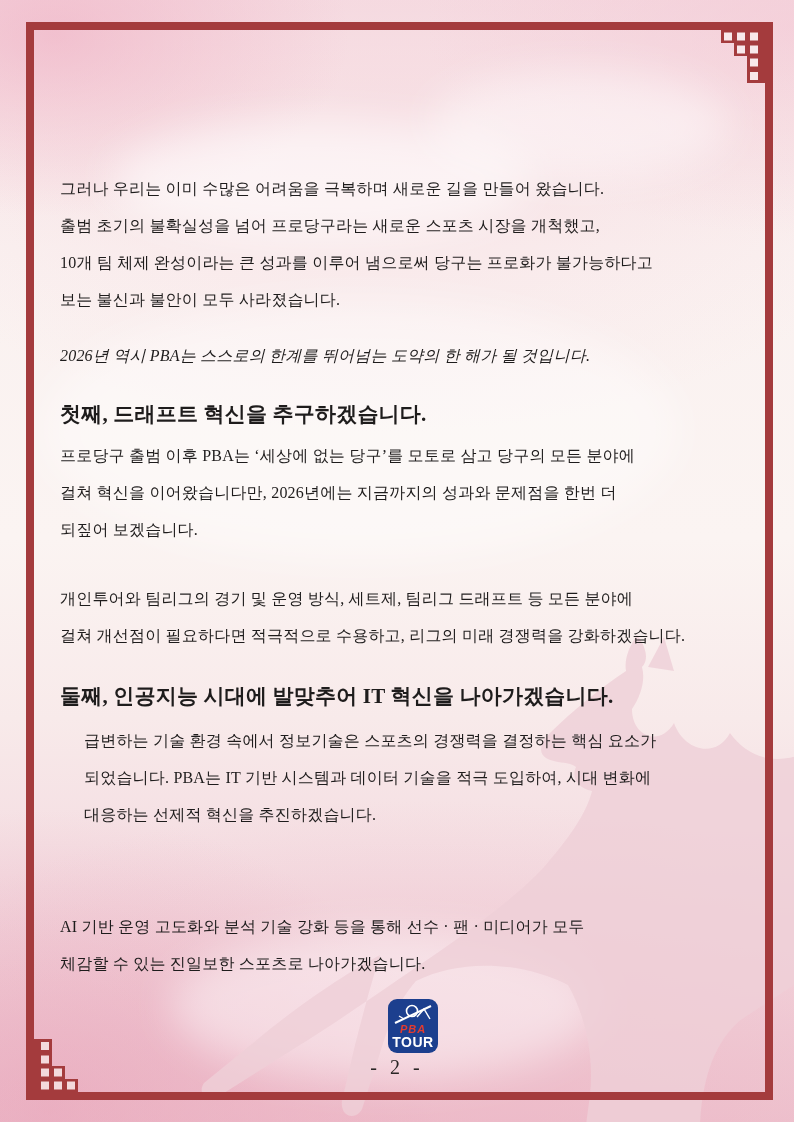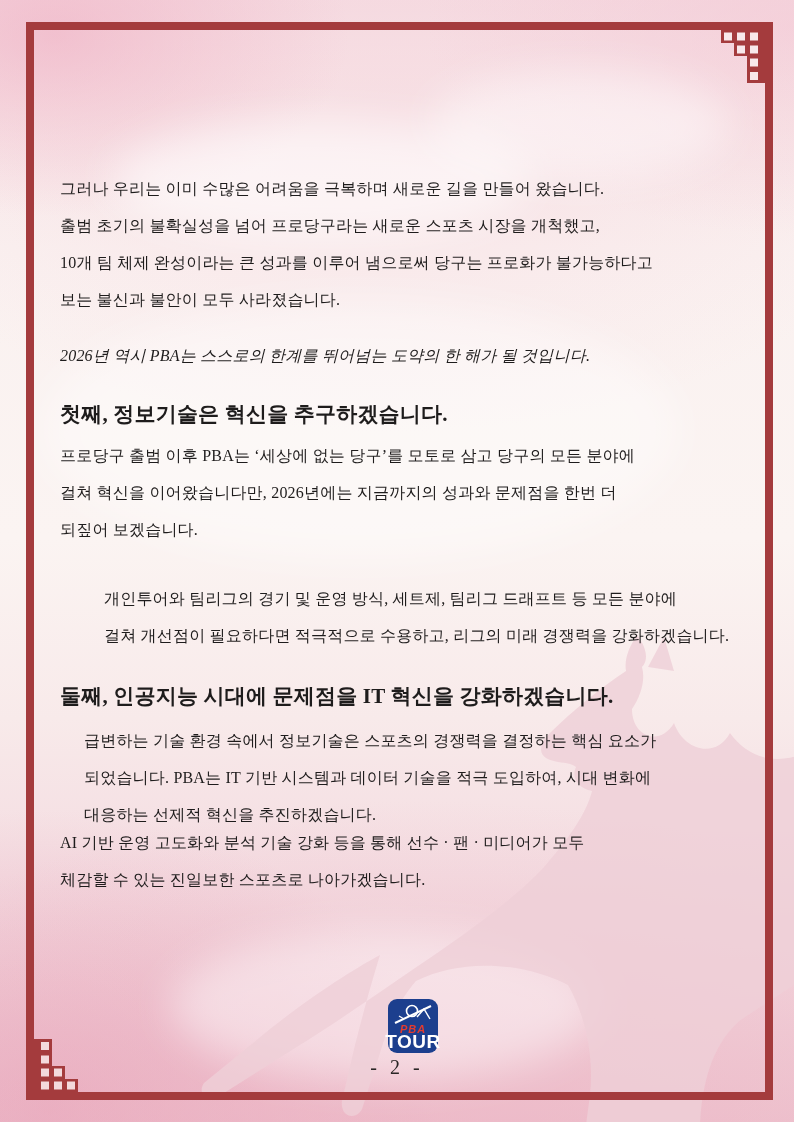--- a/index.html
+++ b/index.html
@@ -136,7 +136,7 @@
 10개 팀 체제 완성이라는 큰 성과를 이루어 냄으로써 당구는 프로화가 불가능하다고
 보는 불신과 불안이 모두 사라졌습니다.</div>
 <div class="para p2">2026년 역시 PBA는 스스로의 한계를 뛰어넘는 도약의 한 해가 될 것입니다.</div>
-<div class="heading h1">첫째, 정보기술은 혁신을 추구하겠습니다.</div>
+<div class="heading h1">첫째, 드래프트 혁신을 추구하겠습니다.</div>
 <div class="para p3">프로당구 출범 이후 PBA는 ‘세상에 없는 당구’를 모토로 삼고 당구의 모든 분야에
 걸쳐 혁신을 이어왔습니다만, 2026년에는 지금까지의 성과와 문제점을 한번 더
 되짚어 보겠습니다.</div>

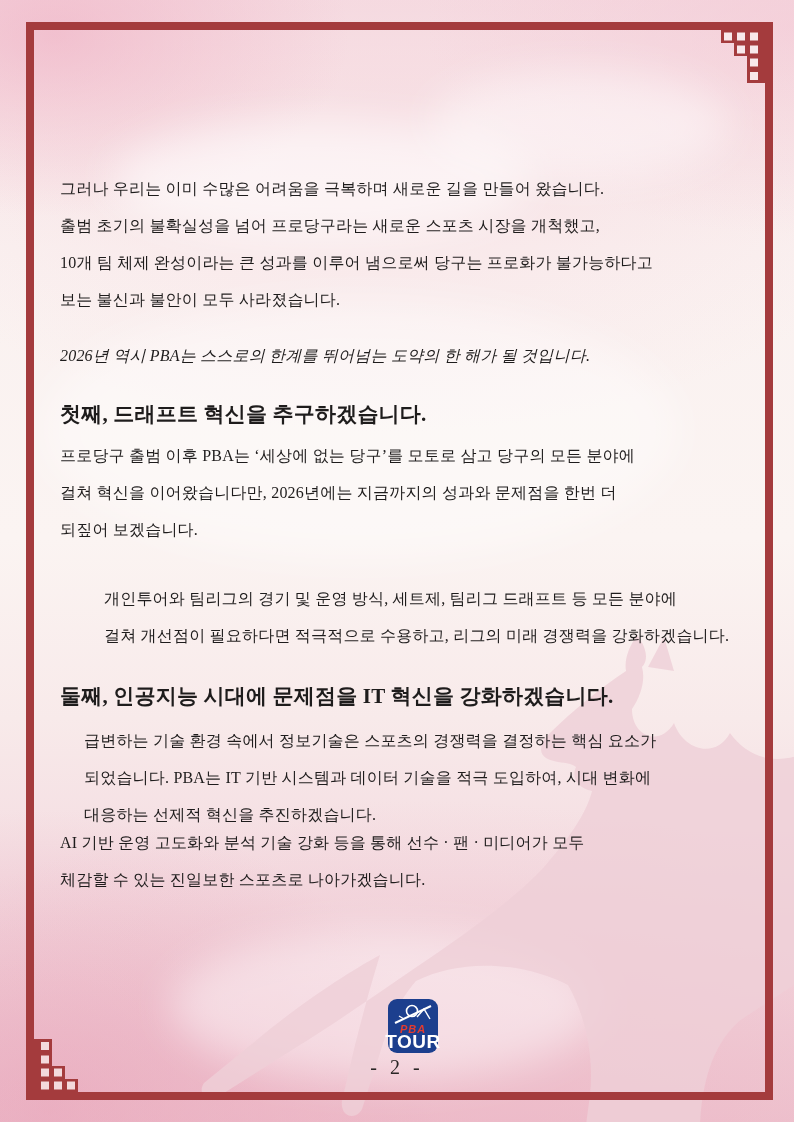--- a/index.html
+++ b/index.html
@@ -43,7 +43,7 @@
   }
   .heading{font-weight:700;font-size:21px;}
   .p1{top:170px;} .p2{top:337px;font-style:italic;} .h1{top:396px;} .p3{top:437px;}
-  .p4{top:580px;margin-left:44px;} .h2{top:678px;} .p5{top:722px;margin-left:24px;} .p6{top:824px;}
+  .p4{top:580px;} .h2{top:678px;} .p5{top:722px;margin-left:24px;} .p6{top:824px;}
   
   .logo{
     position:absolute;left:372px;top:999px;width:50px;height:54px;

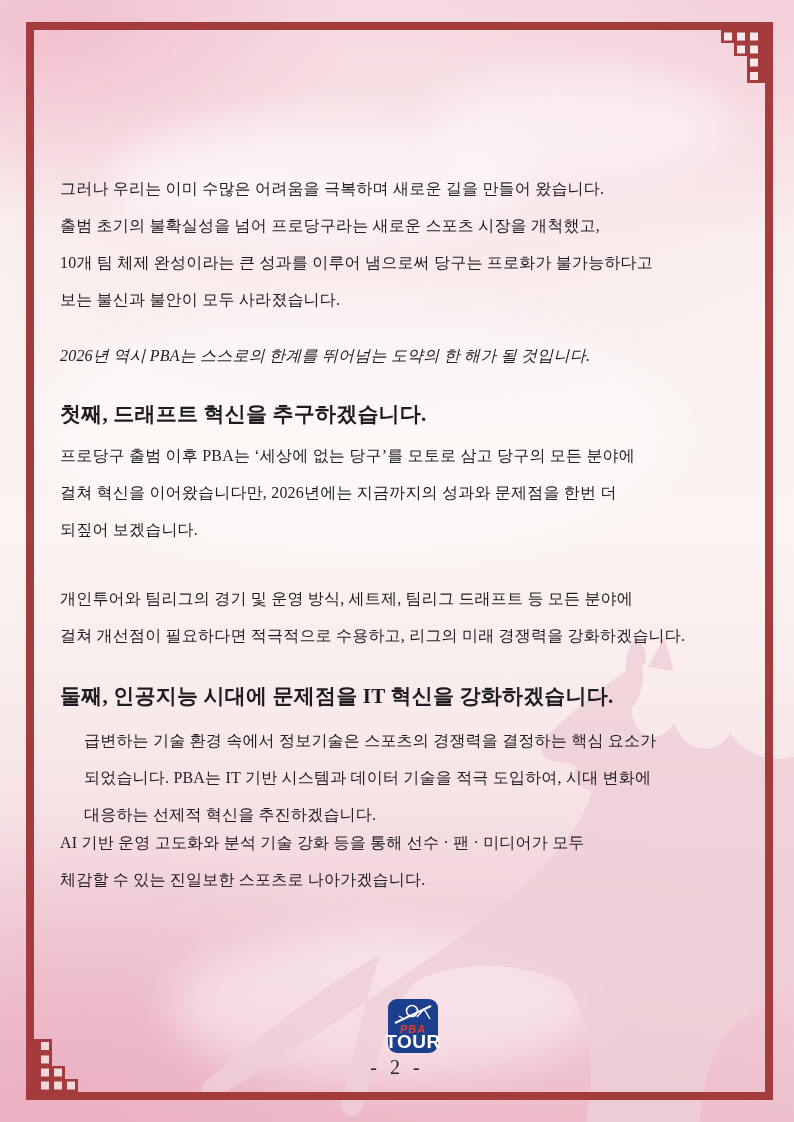--- a/index.html
+++ b/index.html
@@ -142,7 +142,7 @@
 되짚어 보겠습니다.</div>
 <div class="para p4">개인투어와 팀리그의 경기 및 운영 방식, 세트제, 팀리그 드래프트 등 모든 분야에
 걸쳐 개선점이 필요하다면 적극적으로 수용하고, 리그의 미래 경쟁력을 강화하겠습니다.</div>
-<div class="heading h2">둘째, 인공지능 시대에 문제점을 IT 혁신을 강화하겠습니다.</div>
+<div class="heading h2">둘째, 인공지능 시대에 발맞추어 IT 혁신을 나아가겠습니다.</div>
 <div class="para p5">급변하는 기술 환경 속에서 정보기술은 스포츠의 경쟁력을 결정하는 핵심 요소가
 되었습니다. PBA는 IT 기반 시스템과 데이터 기술을 적극 도입하여, 시대 변화에
 대응하는 선제적 혁신을 추진하겠습니다.</div>

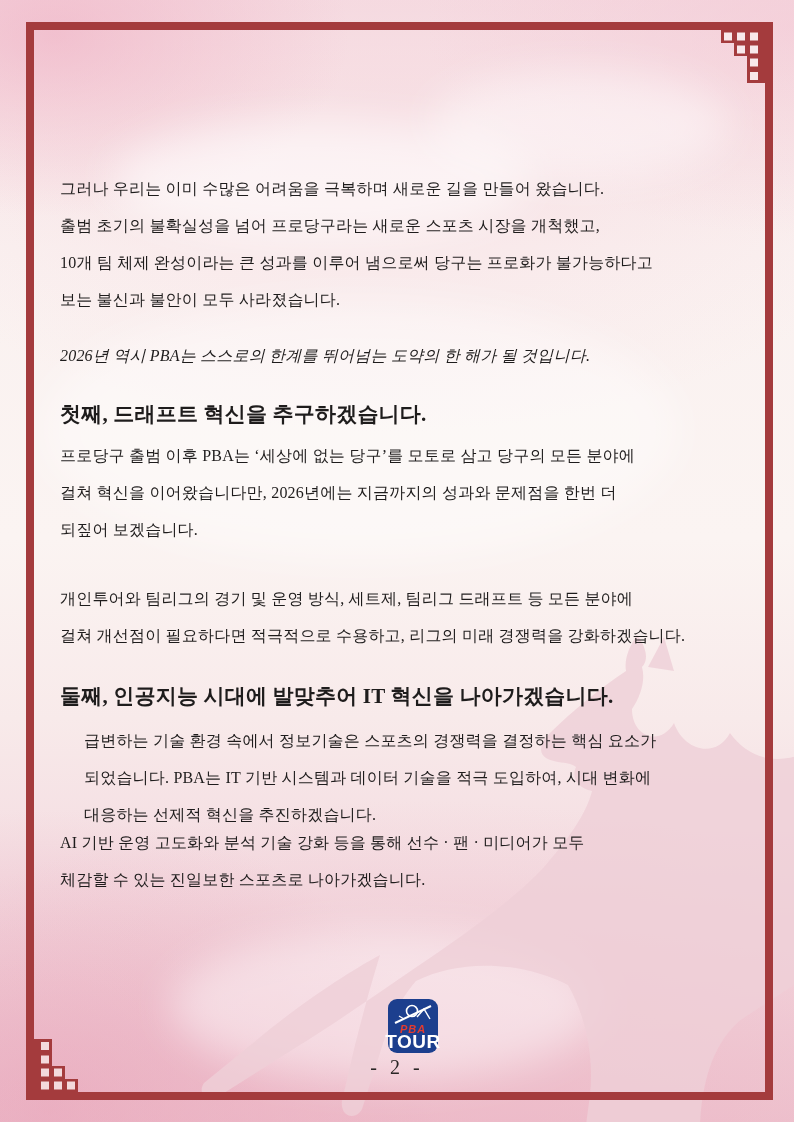--- a/index.html
+++ b/index.html
@@ -43,7 +43,7 @@
   }
   .heading{font-weight:700;font-size:21px;}
   .p1{top:170px;} .p2{top:337px;font-style:italic;} .h1{top:396px;} .p3{top:437px;}
-  .p4{top:580px;} .h2{top:678px;} .p5{top:722px;margin-left:24px;} .p6{top:824px;}
+  .p4{top:580px;} .h2{top:678px;} .p5{top:722px;margin-left:24px;} .p6{top:908px;}
   
   .logo{
     position:absolute;left:372px;top:999px;width:50px;height:54px;

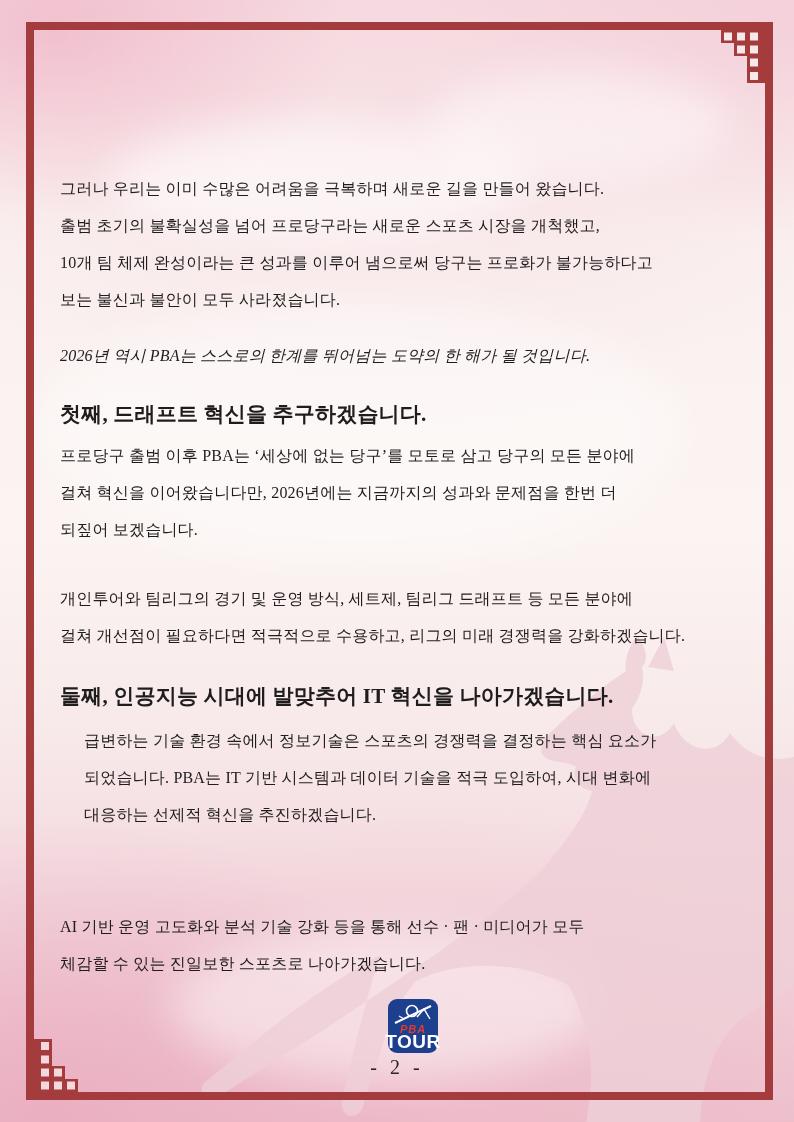--- a/index.html
+++ b/index.html
@@ -59,7 +59,7 @@
   }
   .logo-tour{
     color:#FFFFFF;font-family:"Liberation Sans",sans-serif;
-    font-weight:700;font-size:19px;line-height:14px;letter-spacing:.5px;
+    font-weight:700;font-size:14px;line-height:14px;letter-spacing:.5px;
   }
   .page-num{
     position:absolute;left:0;right:0;top:1056px;text-align:center;

